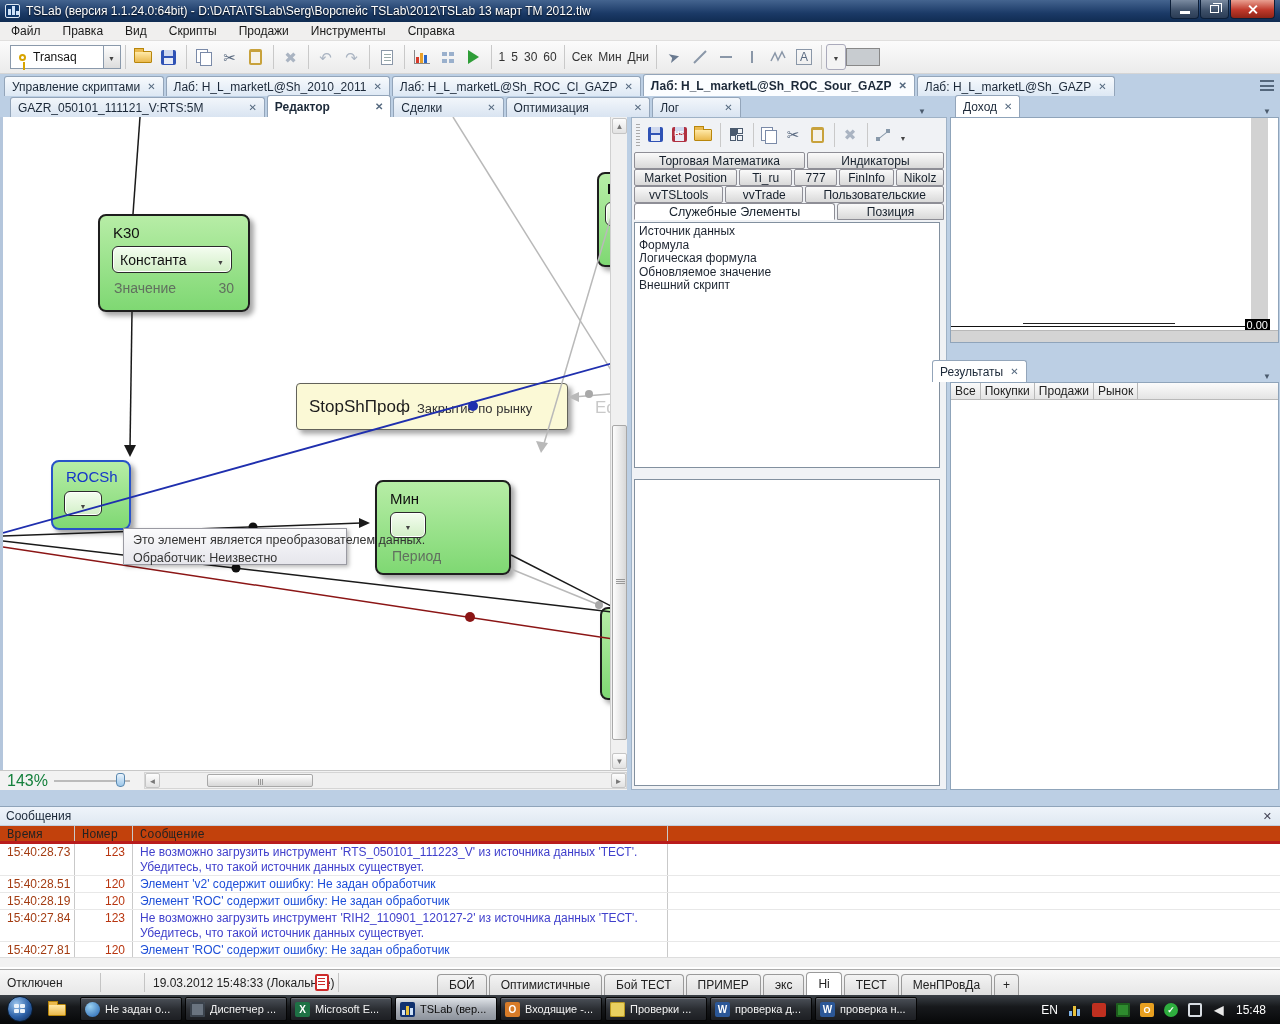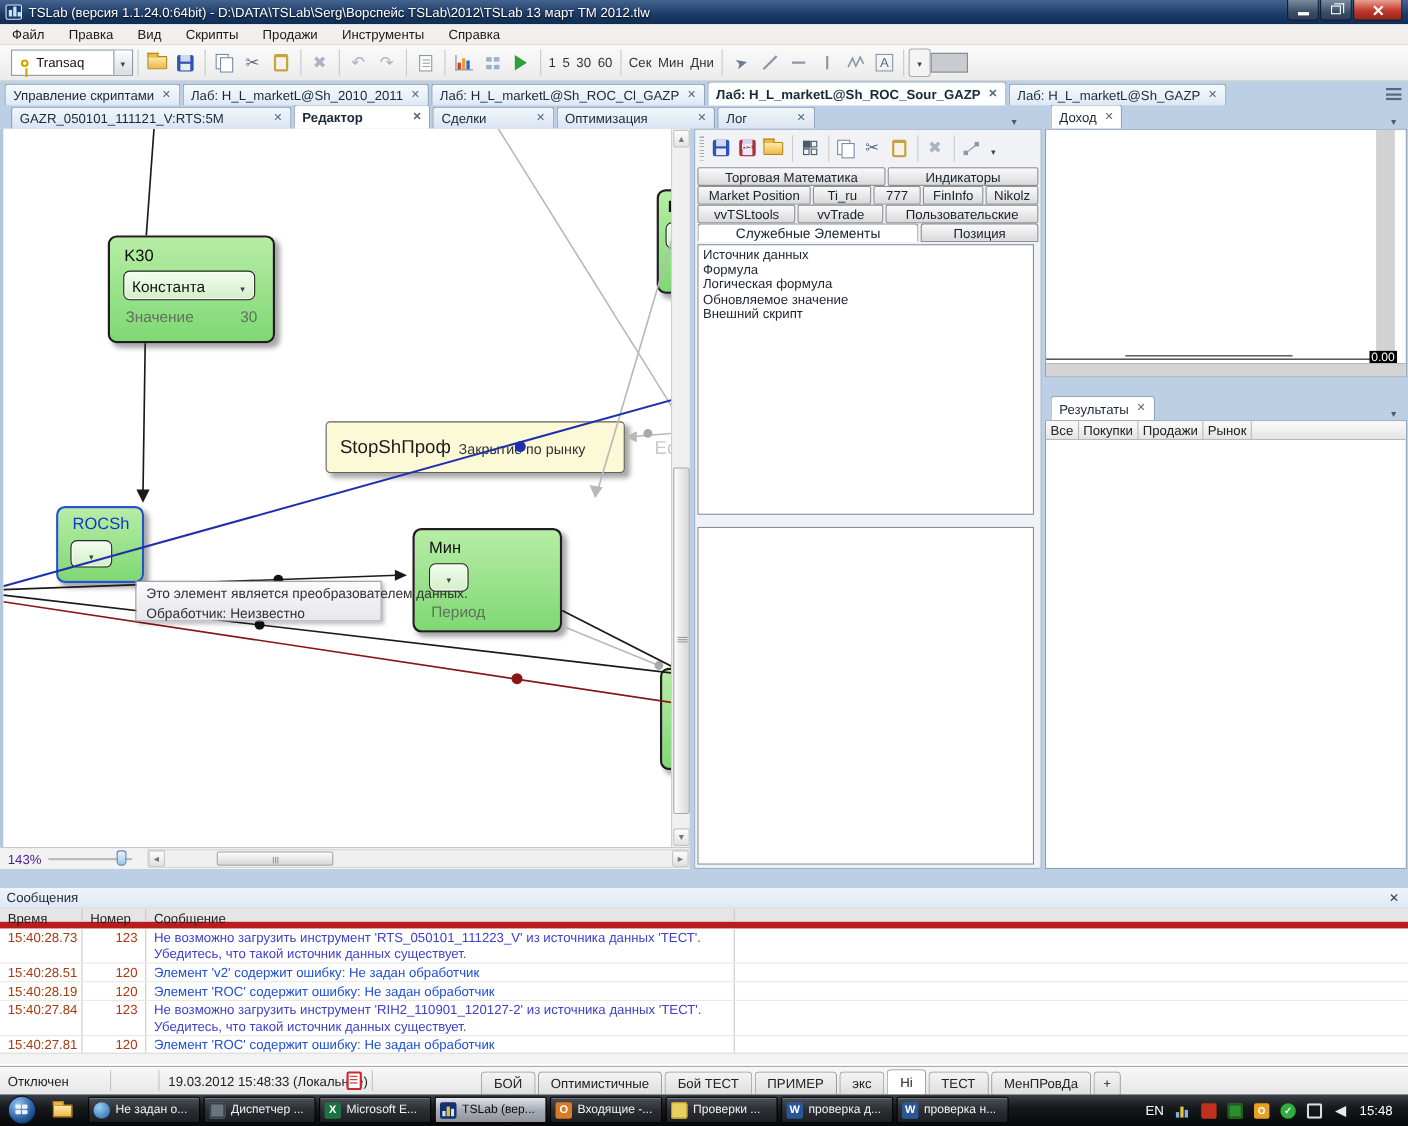--- a/index.html
+++ b/index.html
@@ -124,7 +124,7 @@
   .chart-zero2{position:absolute;left:72px;top:205px;width:152px;height:1px;background:#222;}
   .chart-val{position:absolute;right:8px;top:201px;background:#000;color:#fff;font-size:11px;padding:0 2px;}
   .chart-bot{position:absolute;left:0;bottom:0;width:100%;height:12px;background:#d4d4d4;border-top:1px solid #b8b8b8;}
-  .resulttab{left:955px;top:361px;height:21px;}
+  .resulttab{left:932px;top:361px;height:21px;}
   .resbox{left:950px;top:382px;width:329px;height:408px;background:#fff;border:1px solid #8fa4ba;}
   .reshead{display:flex;height:17px;background:linear-gradient(#fbfbfb,#e4e4e4);border-bottom:1px solid #b9b9b9;text-align:center;}
   .reshead div{border-right:1px solid #b9b9b9;font-size:12px;color:#222;padding:1px 4px 0 4px;white-space:nowrap;}

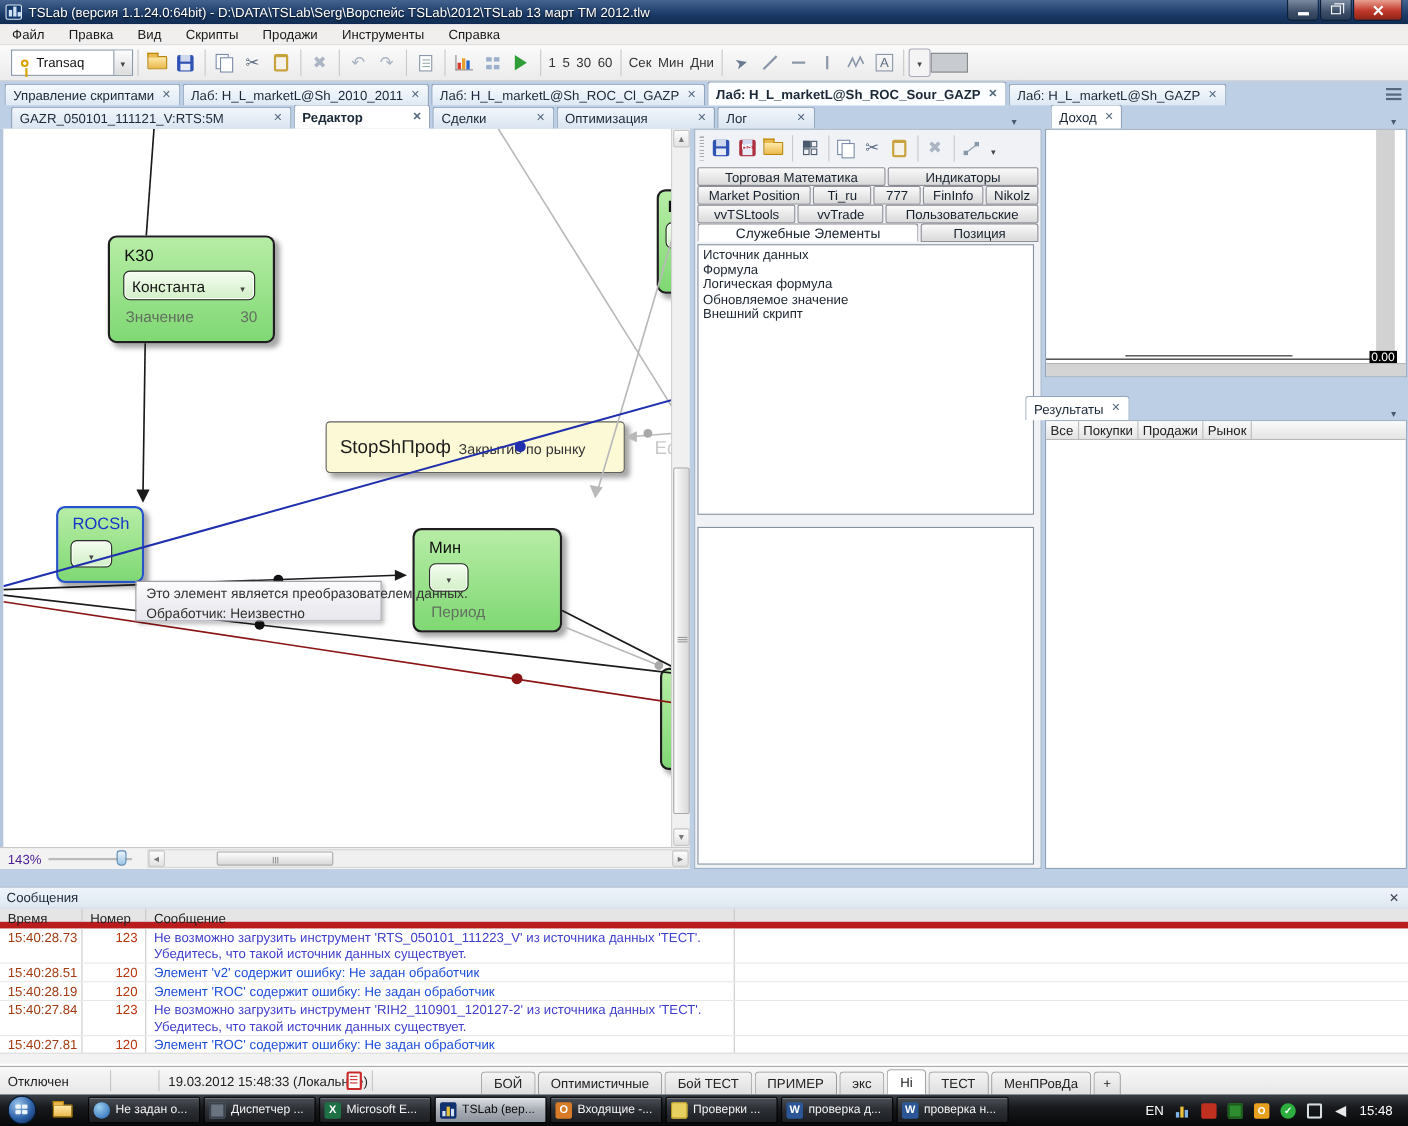--- a/index.html
+++ b/index.html
@@ -88,7 +88,7 @@
   .vthumb{position:absolute;left:1px;width:15px;background:linear-gradient(90deg,#fdfdfd,#d8d8d8);border:1px solid #a8a8a8;border-radius:2px;}
   .grip{position:absolute;left:3px;width:9px;height:1px;background:#999;box-shadow:0 2px 0 #999,0 4px 0 #999;}
   .canbot{left:0;top:770px;width:627px;height:20px;background:#f2f2f2;border-top:1px solid #c8c8c8;display:flex;align-items:center;}
-  .zoomlbl{font-size:12px;color:#4c1d95;padding:0 6px 0 7px;}
+  .zoomlbl{font-size:16px;color:#15803d;padding:0 6px 0 7px;}
   .sl-track{position:relative;width:76px;height:2px;background:#bbb;margin-right:14px;}
   .sl-thumb{position:absolute;left:62px;top:-7px;width:9px;height:14px;background:linear-gradient(#eaf4fd,#9cc6e8);border:1px solid #5a88b0;border-radius:3px 3px 4px 4px;}
   .hscroll{position:relative;flex:1;height:17px;background:#f0f0f0;border:1px solid #d5d5d5;}

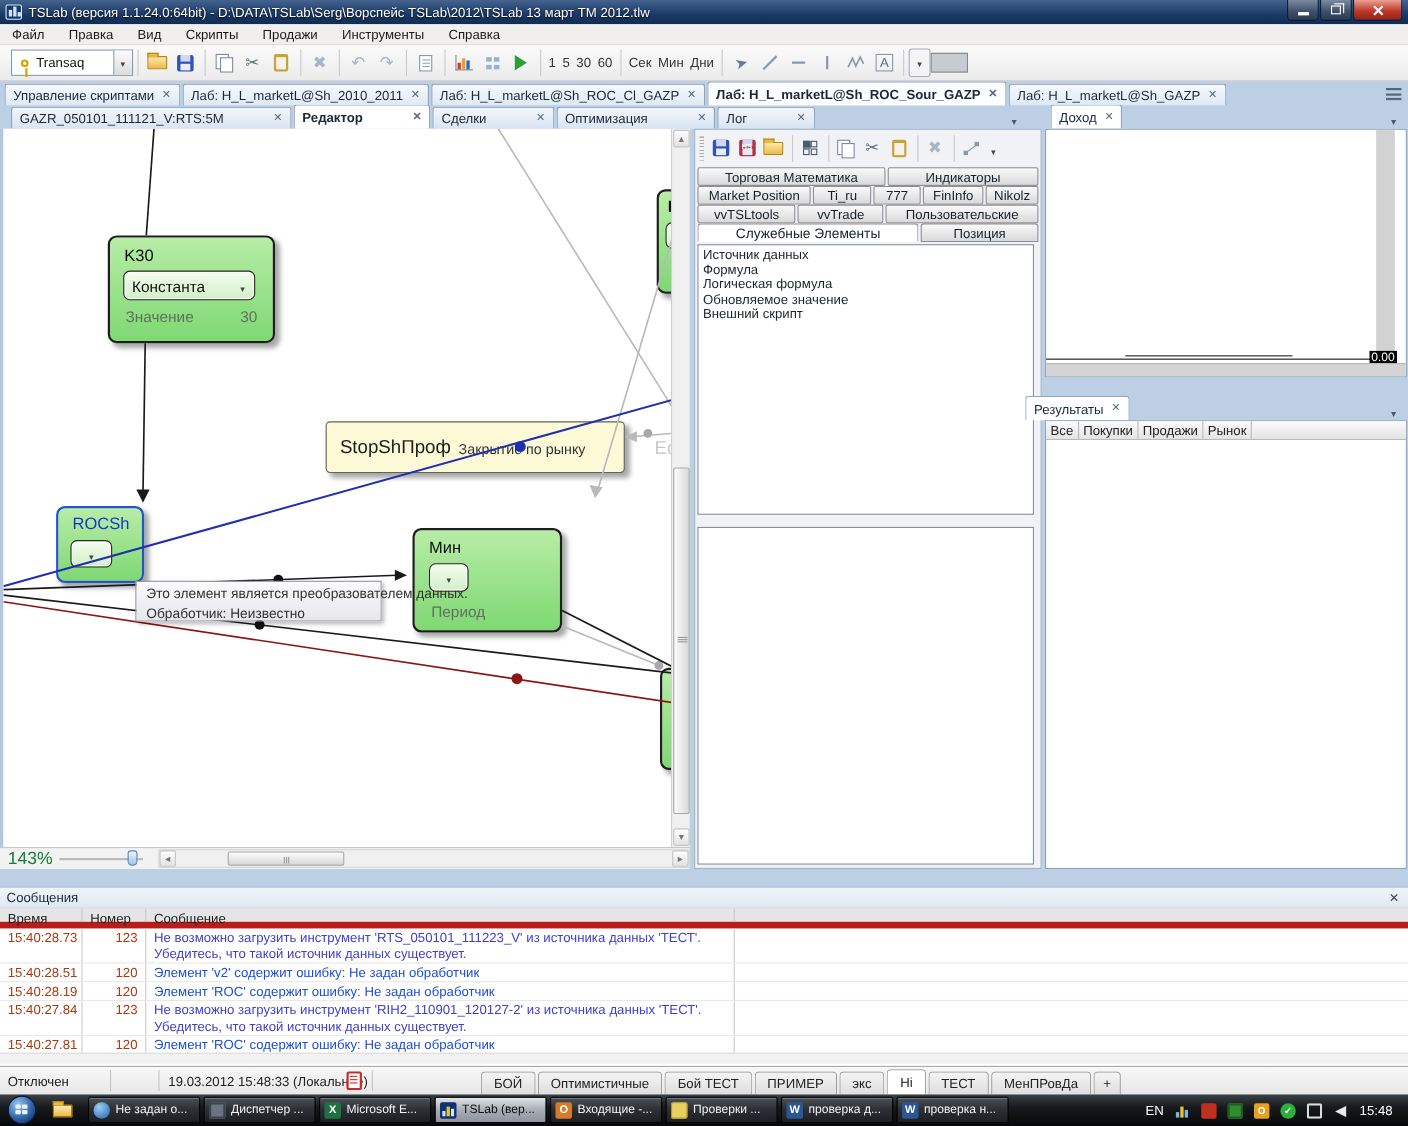--- a/index.html
+++ b/index.html
@@ -136,7 +136,7 @@
   .msg-title{height:19px;background:linear-gradient(#eff4fa,#dfe8f2);border-bottom:1px solid #c2cede;display:flex;align-items:center;padding-left:6px;color:#1b2838;}
   .msg-close{position:absolute;right:8px;top:3px;font-size:11px;color:#445;}
   .msg-close:before{content:"✕";}
-  .msg-head{display:flex;height:18px;background:#e5e5e5;border-bottom:6px solid #b91c1c;color:#222;}
+  .msg-head{display:flex;height:18px;background:#c2410c;border-bottom:3px solid #b91c1c;color:#222;font-family:Liberation Mono, monospace;}
   .mc-time{width:75px;border-right:1px solid #c9c9c9;padding:2px 0 0 7px;}
   .mc-num{width:58px;border-right:1px solid #c9c9c9;padding:2px 7px 0 7px;}
   .mc-msg{width:535px;border-right:1px solid #c9c9c9;padding:2px 0 0 7px;}

